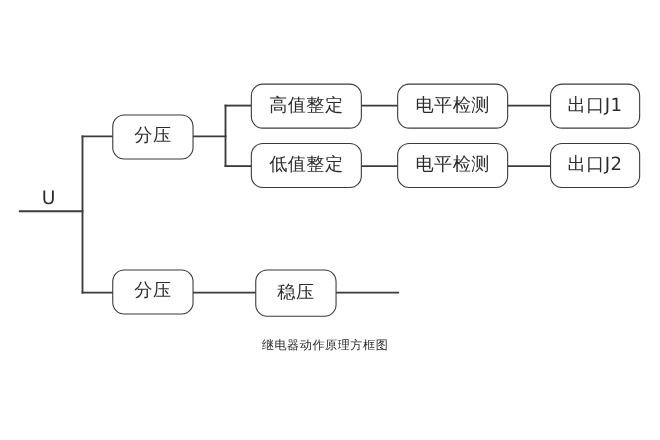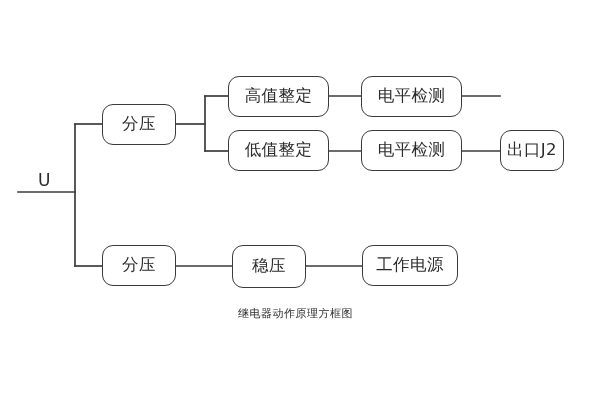--- a/index.html
+++ b/index.html
@@ -105,6 +105,9 @@
   <div class="node" style="left: 361px; top: 130px; width: 101px; height: 41px;">
     <span class="node-label">电平检测</span>
   </div>
+  <div class="node" style="left: 500px; top: 76px; width: 82px; height: 41px;">
+    <span class="node-label">出口J1</span>
+  </div>
   <div class="node" style="left: 500px; top: 130px; width: 64px; height: 41px;">
     <span class="node-label">出口J2</span>
   </div>

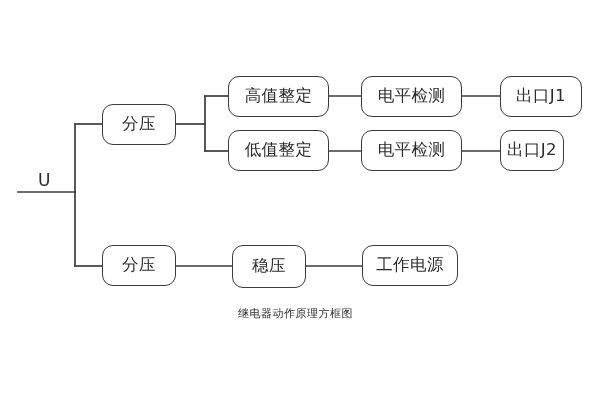--- a/index.html
+++ b/index.html
@@ -108,7 +108,7 @@
   <div class="node" style="left: 500px; top: 76px; width: 82px; height: 41px;">
     <span class="node-label">出口J1</span>
   </div>
-  <div class="node" style="left: 500px; top: 130px; width: 64px; height: 41px;">
+  <div class="node" style="left: 500px; top: 130px; width: 82px; height: 41px;">
     <span class="node-label">出口J2</span>
   </div>
   <div class="node" style="left: 102px; top: 245px; width: 74px; height: 41px;">

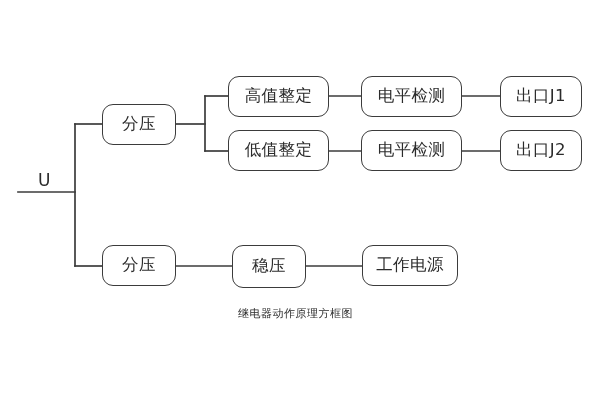--- a/index.html
+++ b/index.html
@@ -117,9 +117,6 @@
   <div class="node" style="left: 232px; top: 245px; width: 74px; height: 43px;">
     <span class="node-label">稳压</span>
   </div>
-  <div class="node" style="left: 362px; top: 245px; width: 96px; height: 41px;">
-    <span class="node-label">工作电源</span>
-  </div>
 
   <div class="caption" style="left: 238px; top: 308px;">继电器动作原理方框图</div>
 

